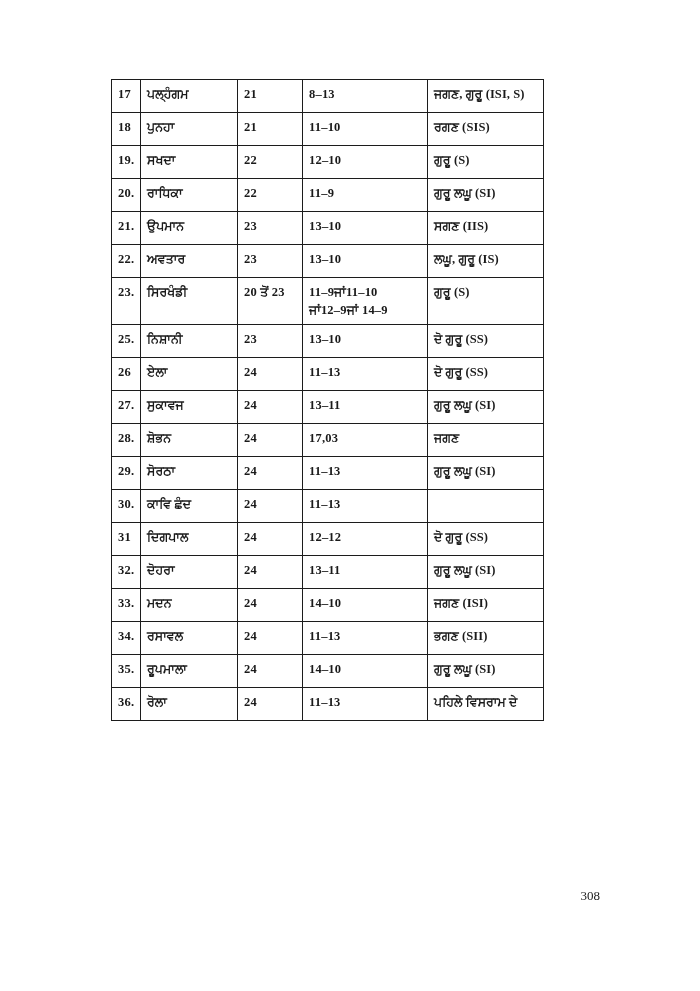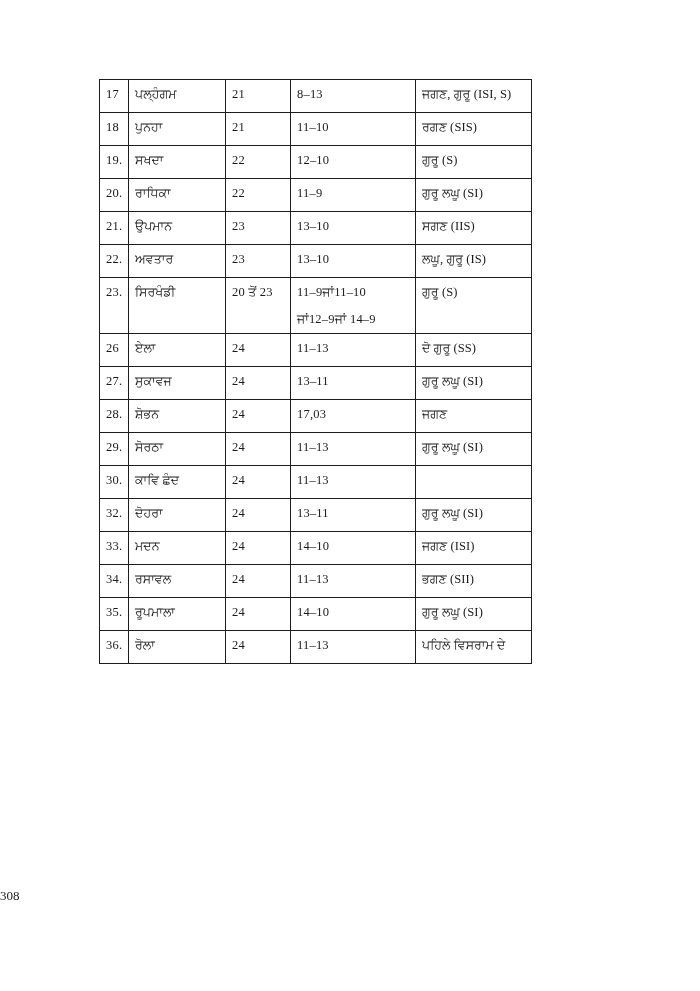--- a/index.html
+++ b/index.html
@@ -25,11 +25,12 @@
   }
   #chand-table {
     position: absolute;
-    left: 99px;
+    left: 111px;
     top: 79px;
     width: 432px;
     border-collapse: collapse;
     table-layout: fixed;
+    font-weight: bold;
   }
   #chand-table td {
     border: 1px solid #1c1c1c;

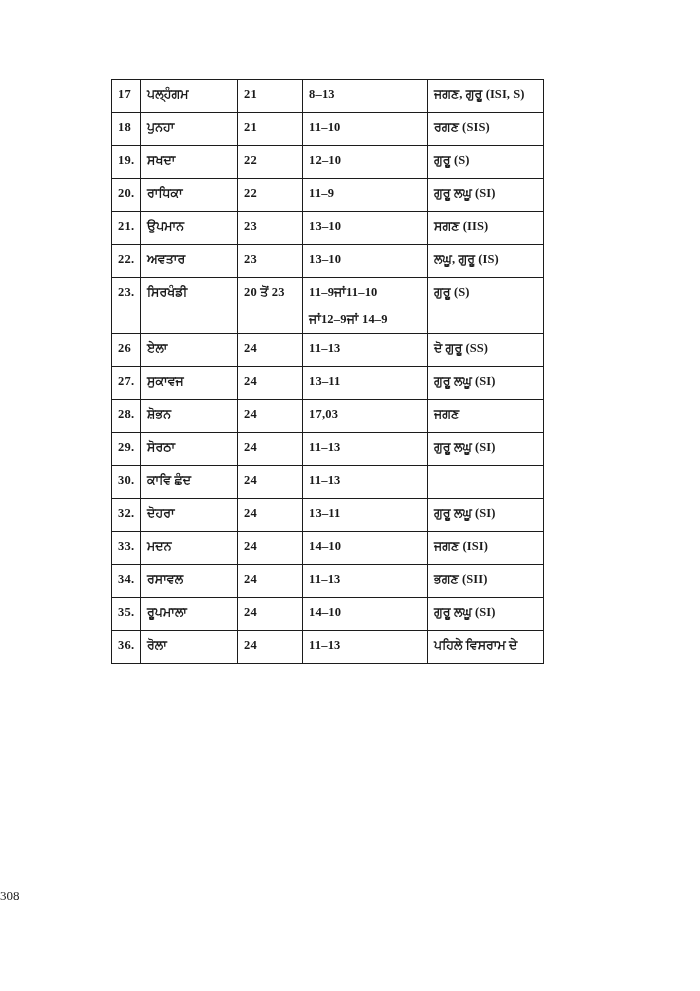--- a/index.html
+++ b/index.html
@@ -62,7 +62,6 @@
     white-space: nowrap;
   }
   td.meter .meter-line + .meter-line {
-    margin-top: 9px;
   }
   td.matra .matra-text {
     white-space: nowrap;

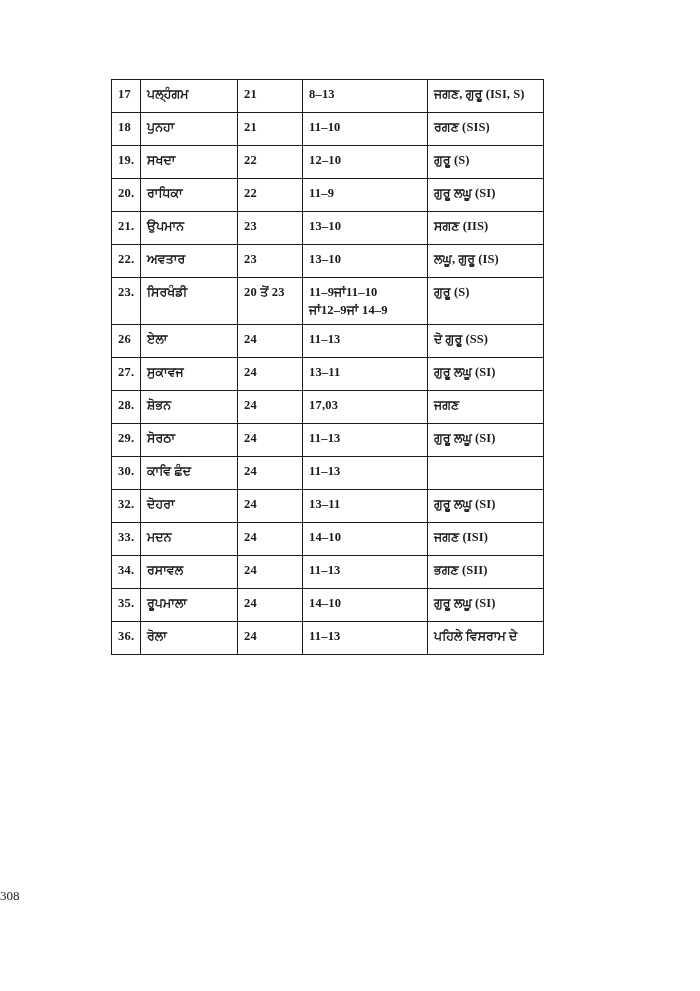--- a/index.html
+++ b/index.html
@@ -157,6 +157,15 @@
           <td class="note">ਗੁਰੂ (S)</td>
         </tr>
         <tr>
+          <td class="sr">25.</td>
+          <td class="name">ਨਿਸ਼ਾਨੀ</td>
+          <td class="matra"><span class="matra-text">23</span></td>
+          <td class="meter">
+            <span class="meter-line">13–10</span>
+          </td>
+          <td class="note">ਦੋ ਗੁਰੂ (SS)</td>
+        </tr>
+        <tr>
           <td class="sr">26</td>
           <td class="name">ਏਲਾ</td>
           <td class="matra"><span class="matra-text">24</span></td>

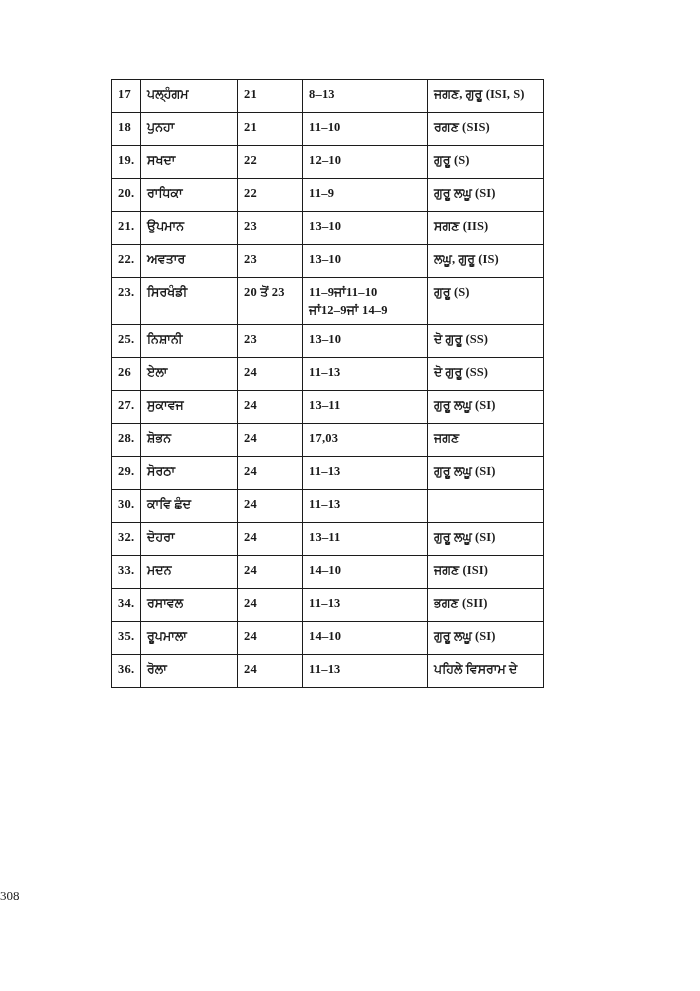--- a/index.html
+++ b/index.html
@@ -211,6 +211,15 @@
           <td class="note"></td>
         </tr>
         <tr>
+          <td class="sr">31</td>
+          <td class="name">ਦਿਗਪਾਲ</td>
+          <td class="matra"><span class="matra-text">24</span></td>
+          <td class="meter">
+            <span class="meter-line">12–12</span>
+          </td>
+          <td class="note">ਦੋ ਗੁਰੂ (SS)</td>
+        </tr>
+        <tr>
           <td class="sr">32.</td>
           <td class="name">ਦੋਹਰਾ</td>
           <td class="matra"><span class="matra-text">24</span></td>

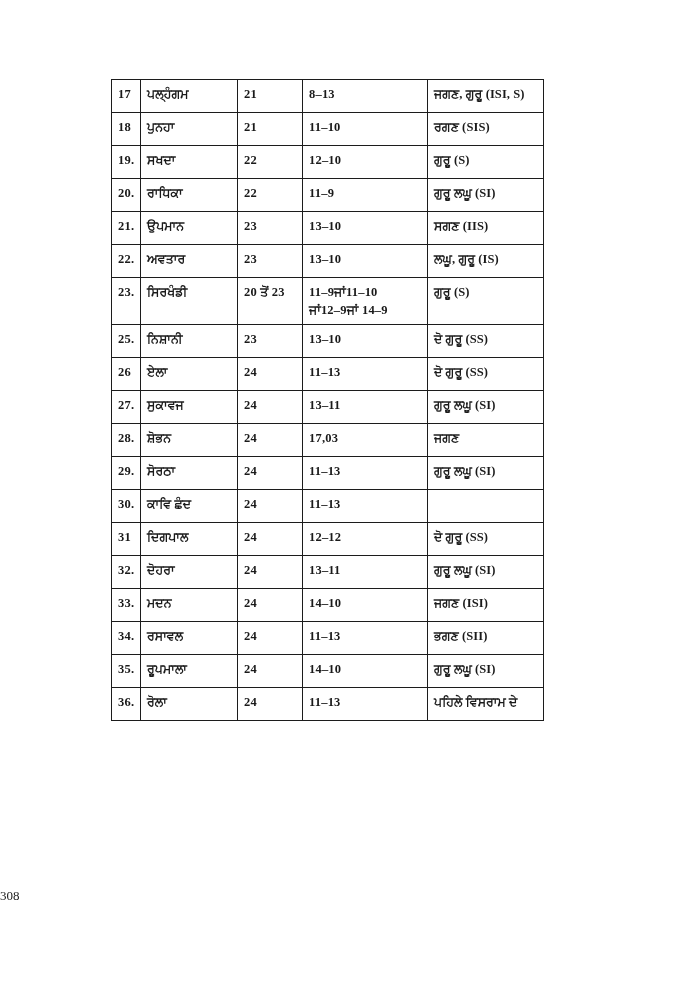--- a/index.html
+++ b/index.html
@@ -68,10 +68,10 @@
   }
   #page-number {
     position: absolute;
-    left: 0;
+    left: 16px;
     top: 888px;
     width: 584px;
-    text-align: left;
+    text-align: right;
     font-size: 13px;
     font-family: "Liberation Serif", "DejaVu Serif", serif;
     color: #1a1a1a;

